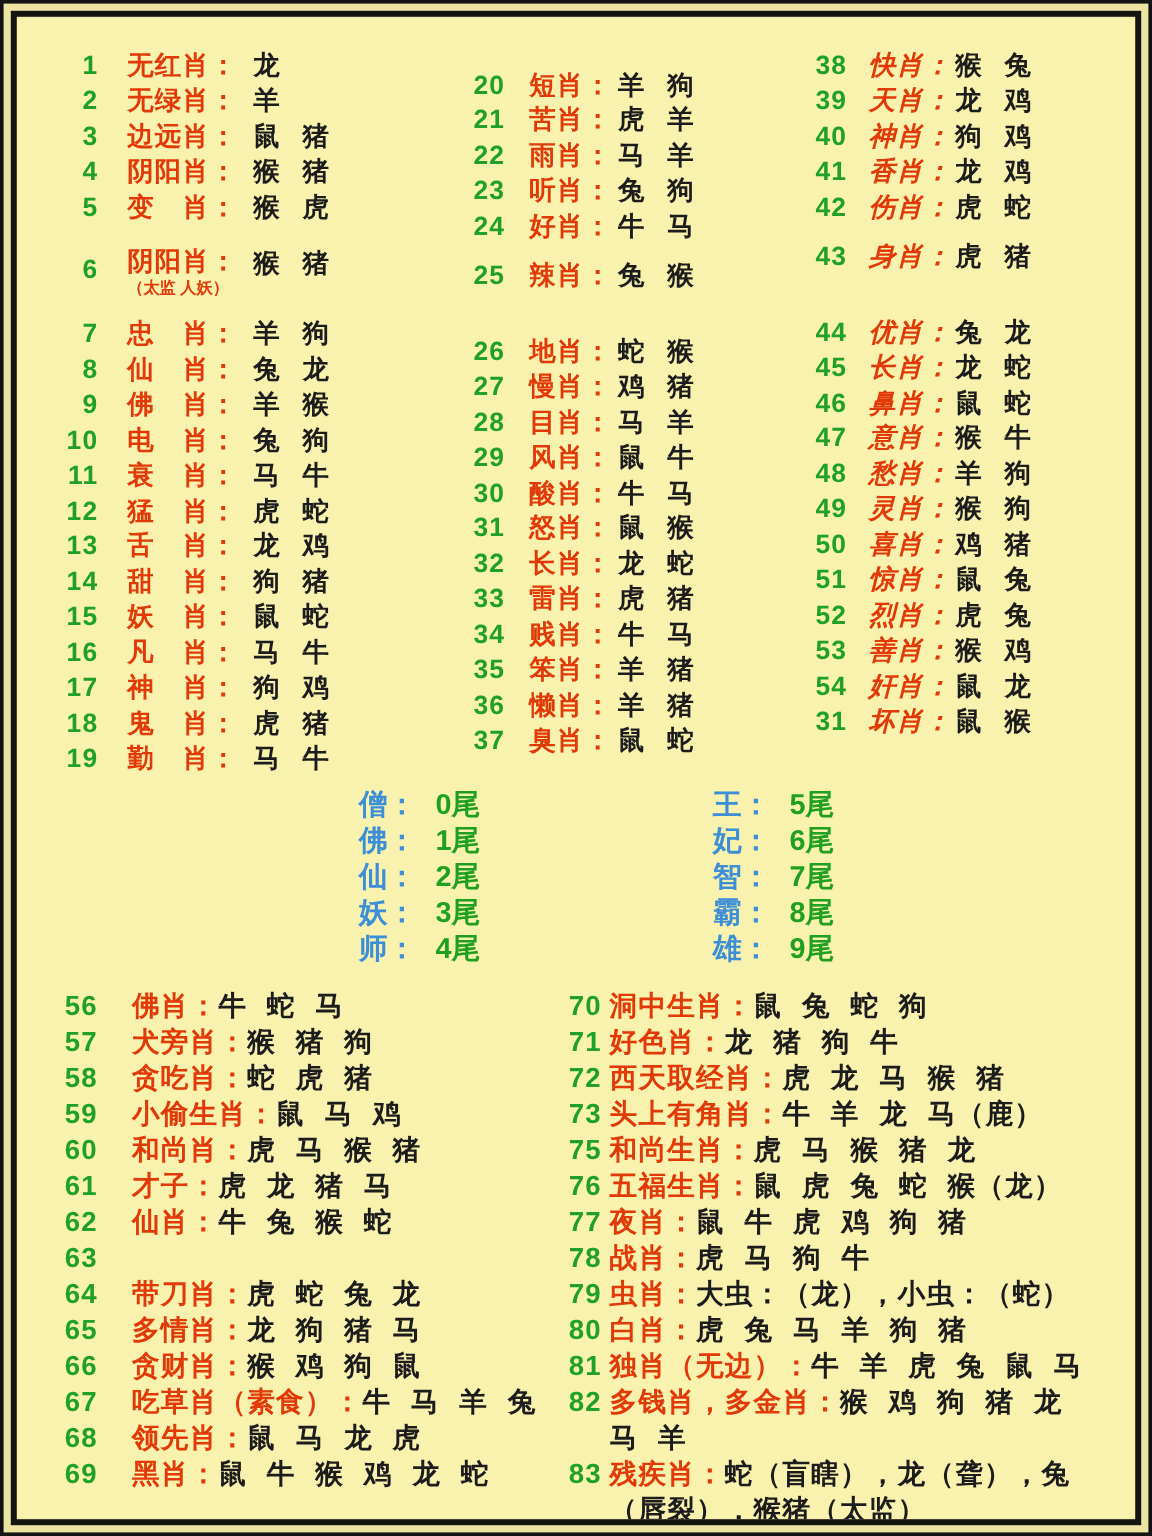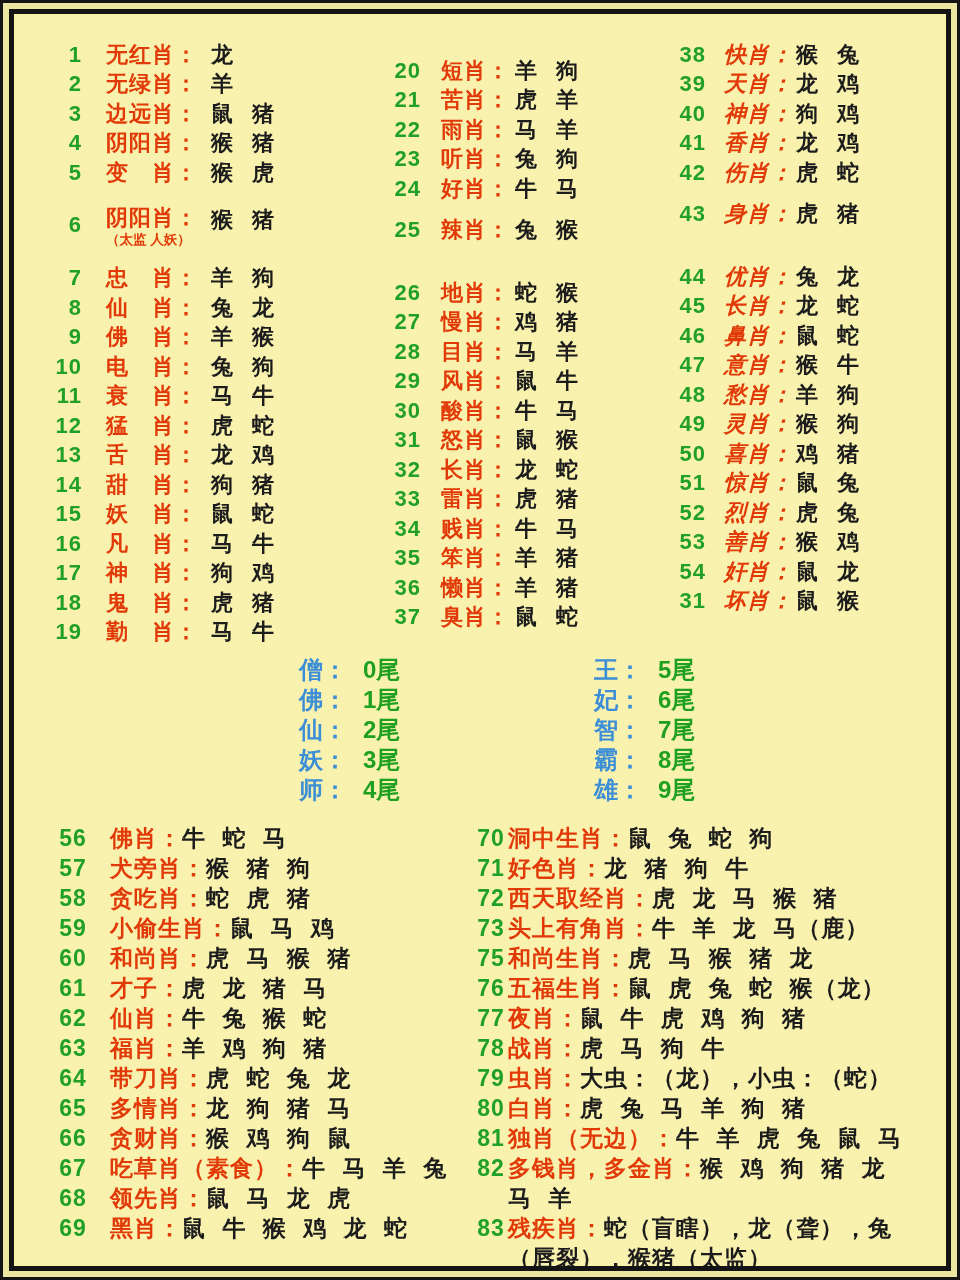--- a/index.html
+++ b/index.html
@@ -48,7 +48,7 @@
   .b1{width:420px;}
   .b2{flex:1;}
   .brow{display:flex;font-size:23px;line-height:30px;min-height:30px;letter-spacing:1px;}
-  .brow .num{color:#21a027;text-align:center;flex:none;}
+  .brow .num{color:#21a027;text-align:left;flex:none;}
   .b1 .brow .num{width:38px;margin-right:18px;}
   .b2 .brow .num{width:34px;}
   .brow .btext{flex:1;max-width:400px;}

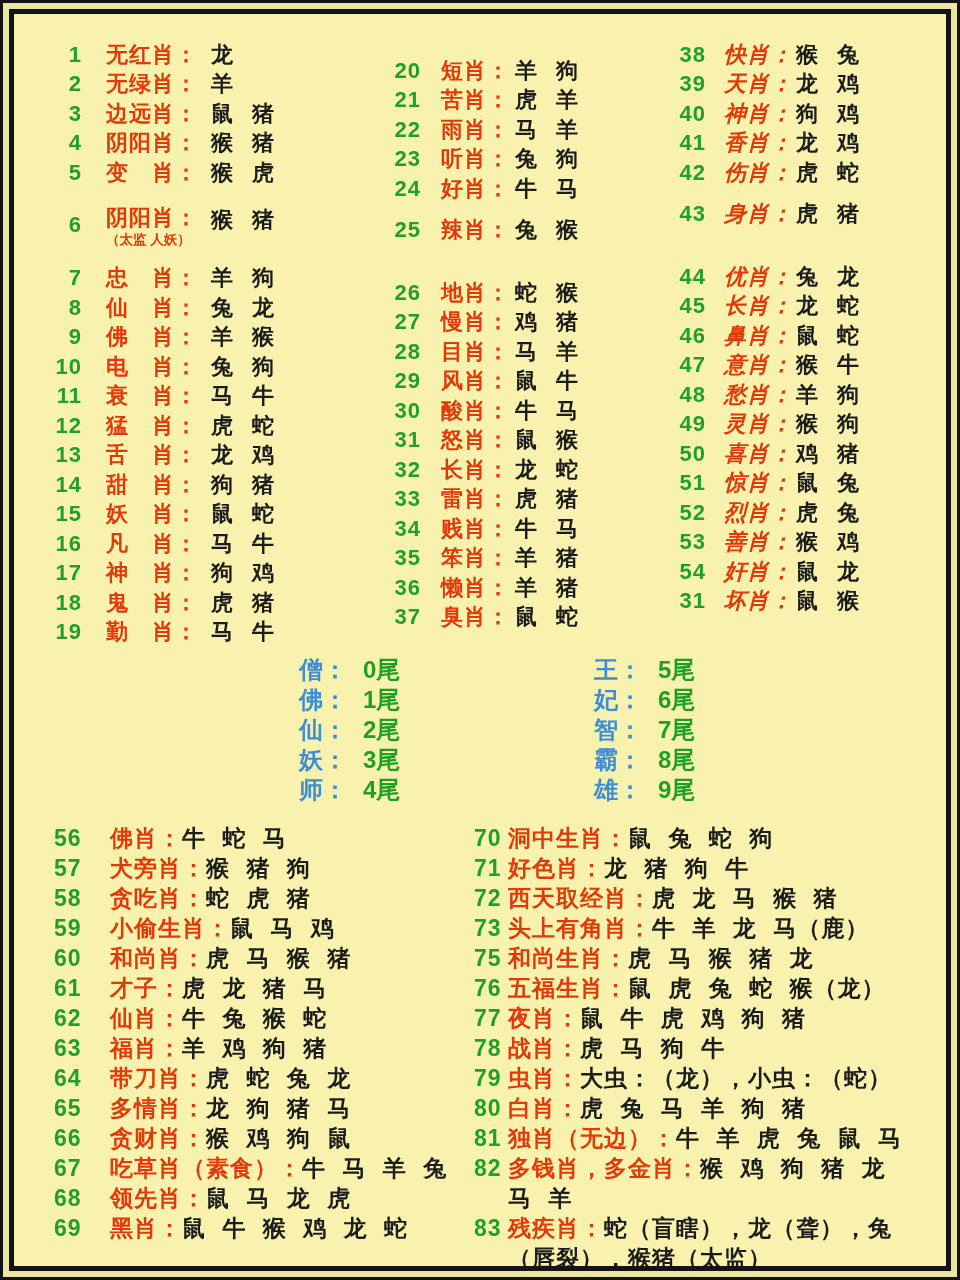--- a/index.html
+++ b/index.html
@@ -663,7 +663,6 @@
 
           <div class="brow">
             <span class="num">63</span>
-            <span class="btext"><span class="blabel">福肖：</span><span class="bvalue">羊 鸡 狗 猪</span></span>
           </div>
 
           <div class="brow">

